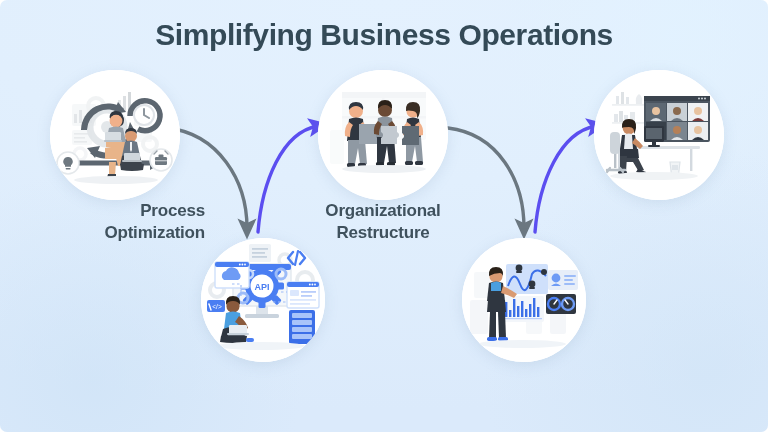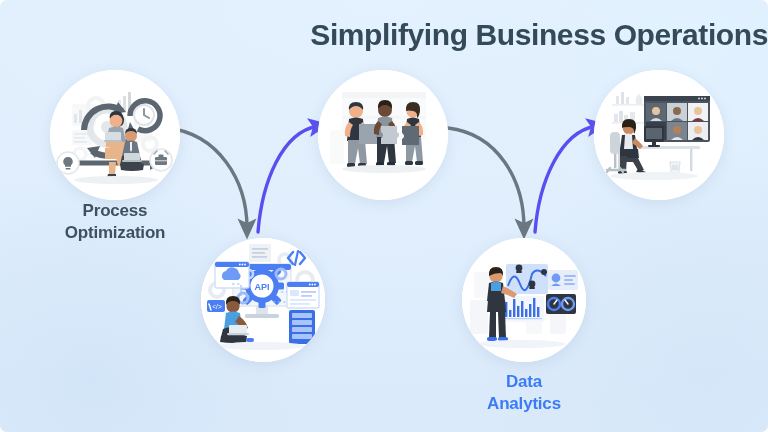--- a/index.html
+++ b/index.html
@@ -40,7 +40,7 @@
     top: 18px;
     left: 0;
     width: 768px;
-    text-align: right;
+    text-align: center;
     font-size: 30px;
     font-weight: bold;
     letter-spacing: -0.4px;

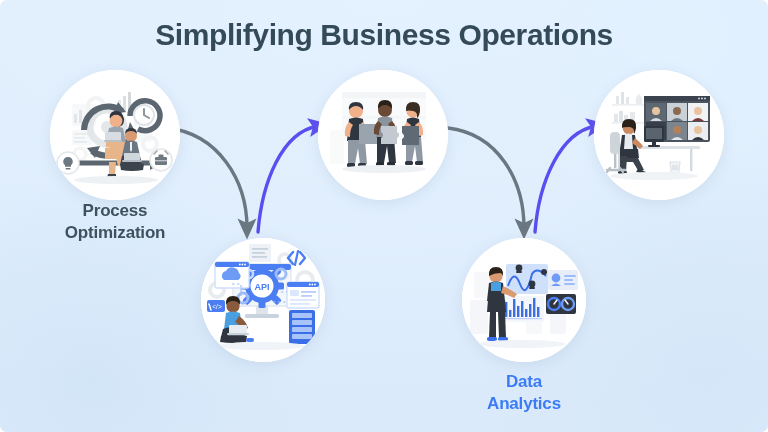--- a/index.html
+++ b/index.html
@@ -189,7 +189,7 @@
       <ellipse cx="66" cy="110" rx="42" ry="4" fill="#eef1f4"></ellipse>
     </svg>
   </div>
-  <div class="caption" style="left:25px; top:200px; width:180px;">Process
+  <div class="caption" style="left:25px; top:200px; width:180px;text-align:right;">Process
 Optimization</div>
 
   <div class="bubble" style="left:318px; top:70px; width:130px; height:130px;">

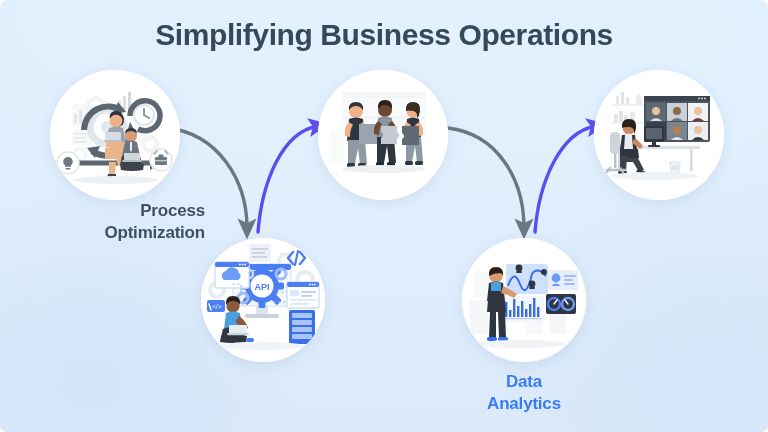--- a/index.html
+++ b/index.html
@@ -242,6 +242,8 @@
       <ellipse cx="66" cy="99" rx="42" ry="4" fill="#eef1f4"></ellipse>
     </svg>
   </div>
+  <div class="caption" style="left:293px; top:200px; width:180px;">Organizational
+Restructure</div>
 
   <div class="bubble" style="left:594px; top:70px; width:130px; height:130px;">
     <svg width="130" height="130" viewBox="0 0 130 130">

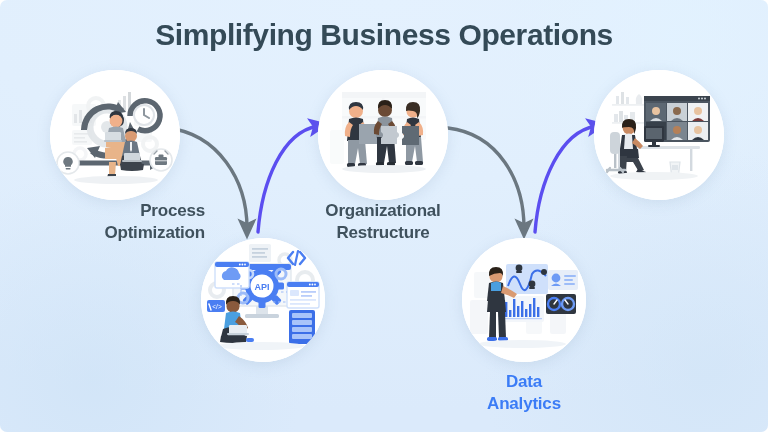--- a/index.html
+++ b/index.html
@@ -508,8 +508,6 @@
       <ellipse cx="60" cy="106" rx="44" ry="4" fill="#f0f4f8"></ellipse>
     </svg>
   </div>
-  <div class="caption accent" style="left:434px; top:371px; width:180px;">Data
-Analytics</div>
 
 </div>
 

